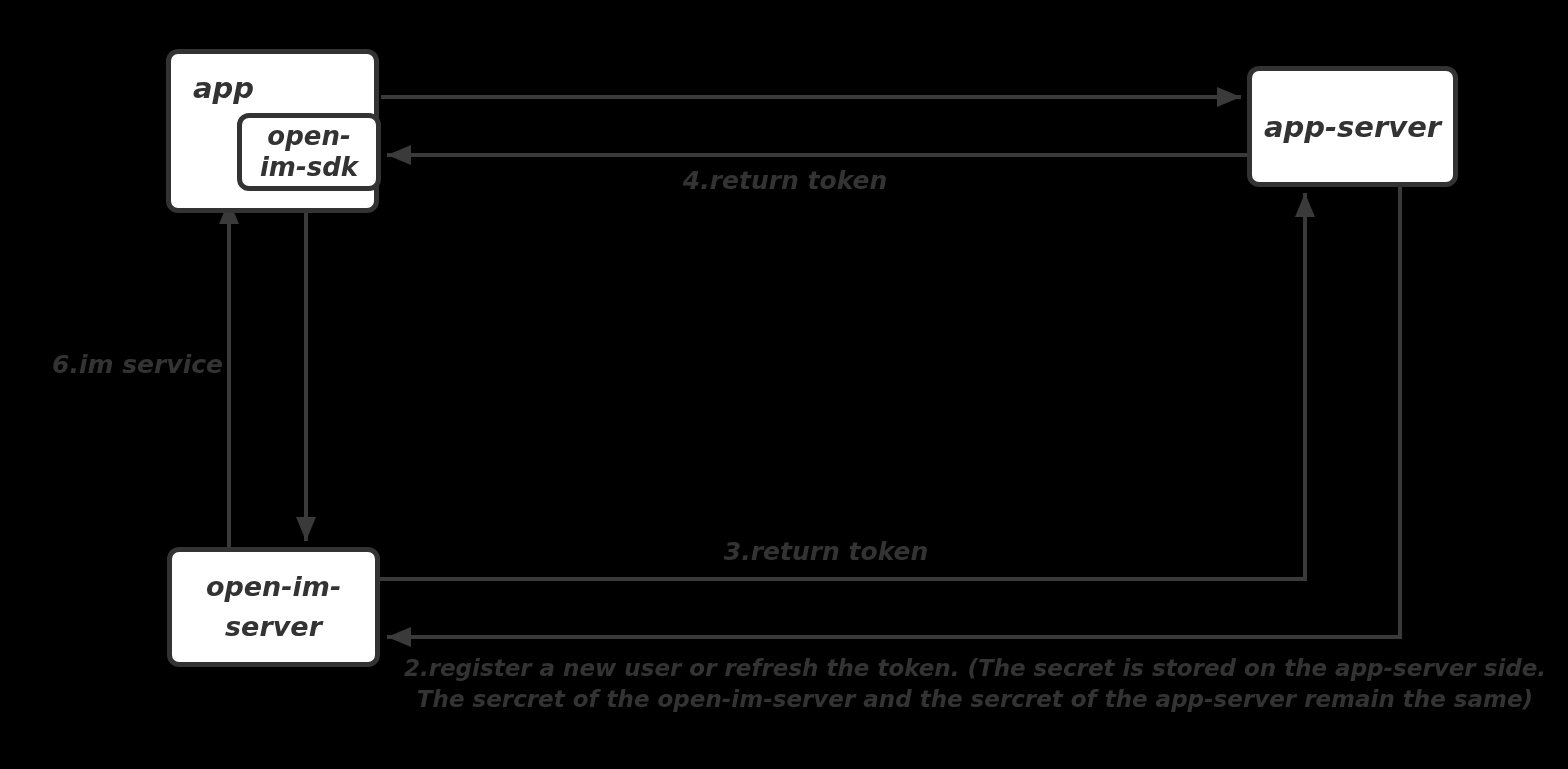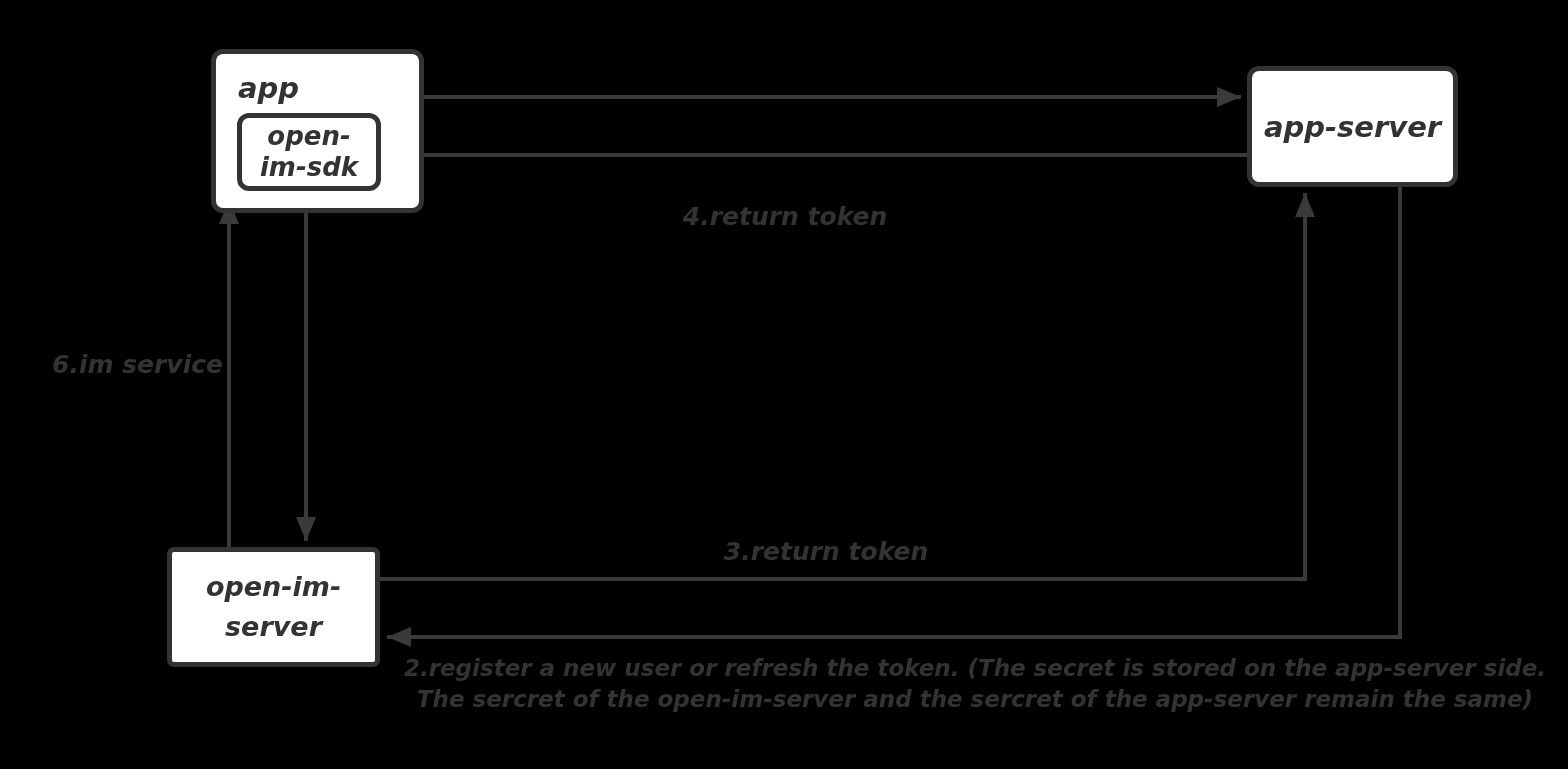--- a/index.html
+++ b/index.html
@@ -29,7 +29,7 @@
     text-align: center;
     white-space: pre-line;
   }
-  .node-app { left: 166px; top: 49px; width: 213px; height: 164px; z-index: 1; margin-left: 45px; }
+  .node-app { left: 166px; top: 49px; width: 213px; height: 164px; z-index: 1; }
   .node-app .node-label {
     position: absolute; left: 22px; top: 17px; font-size: 29px;
   }

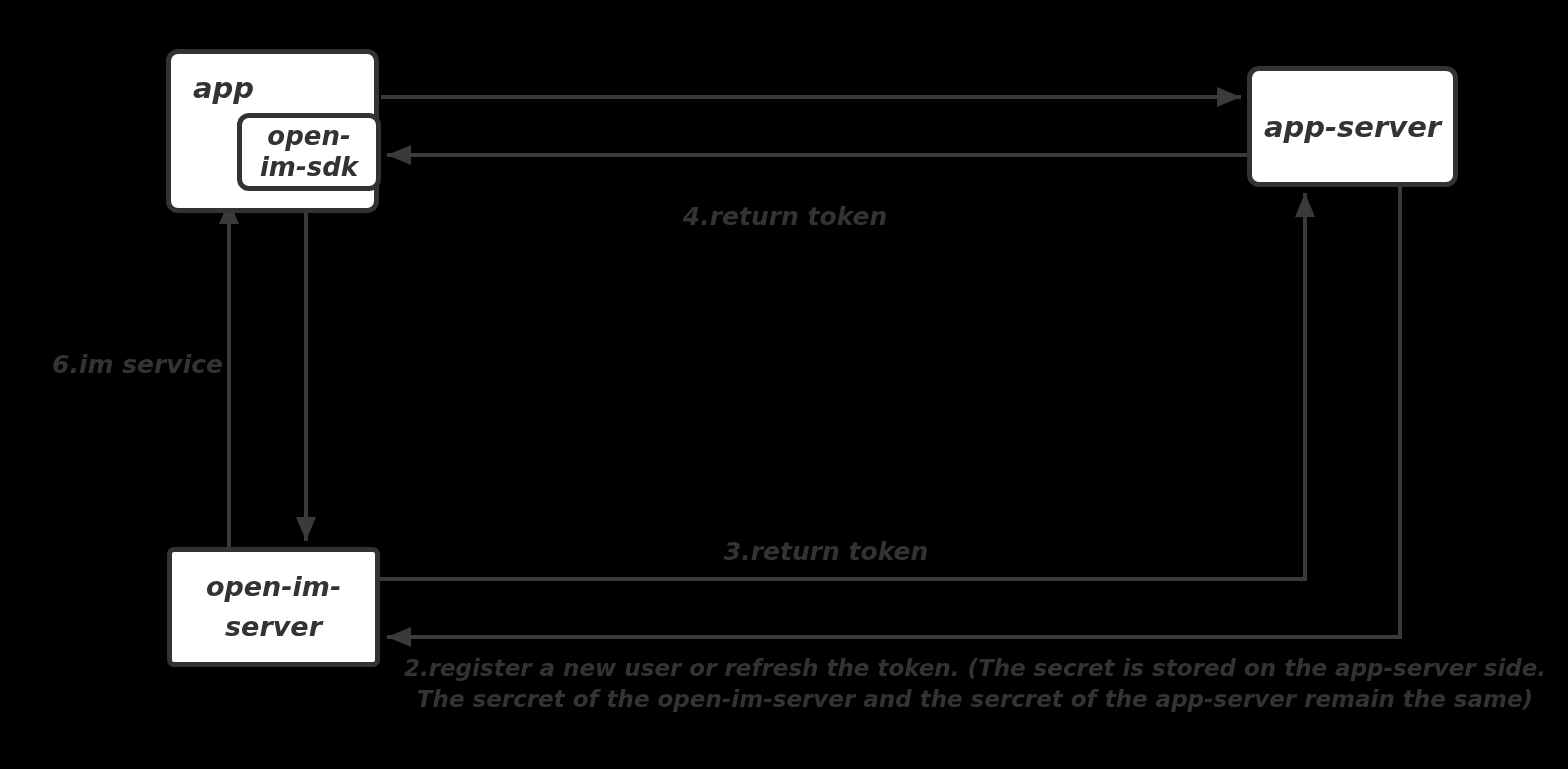--- a/index.html
+++ b/index.html
@@ -50,7 +50,7 @@
     z-index: 3;
   }
   .label-1 { left: 450px; top: 56px;  width: 600px; }
-  .label-4 { left: 610px; top: 166px; width: 350px; margin-top: 36px; }
+  .label-4 { left: 610px; top: 166px; width: 350px; }
   .label-5 { left: 298px; top: 324px; width: 240px; line-height: 30px; }
   .label-6 { left: 45px;  top: 350px; width: 185px; }
   .label-3 { left: 650px; top: 537px; width: 352px; }

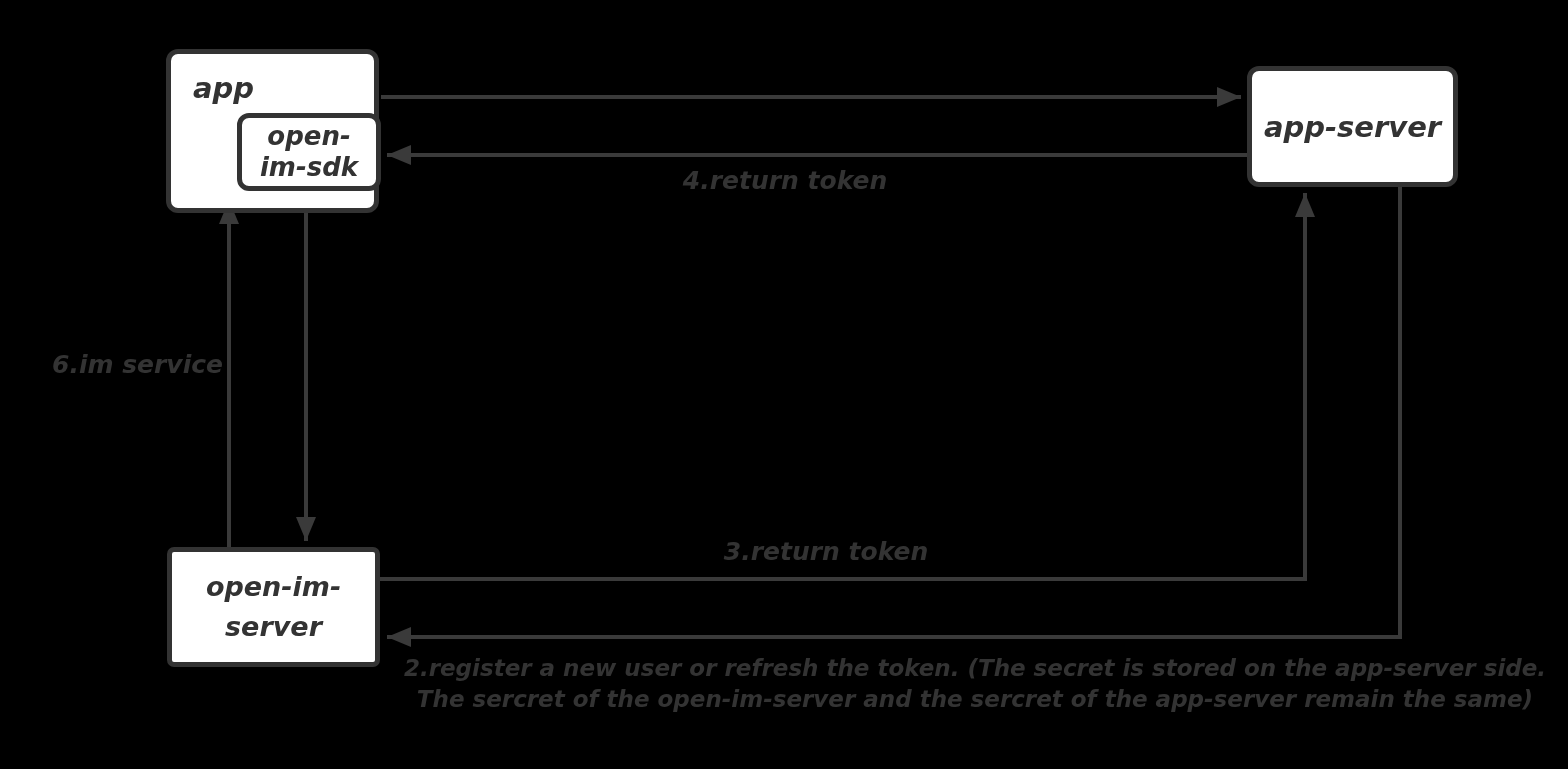--- a/index.html
+++ b/index.html
@@ -38,7 +38,7 @@
   .node-appserver { left: 1247px; top: 66px; width: 211px; height: 121px;
                     font-size: 29px; }
   .node-imserver { left: 167px; top: 547px; width: 213px; height: 120px;
-                   font-size: 27px; line-height: 40px; border-radius: 7px; }
+                   font-size: 27px; line-height: 40px; }
   .edge-label {
     position: absolute;
     color: #333333;

